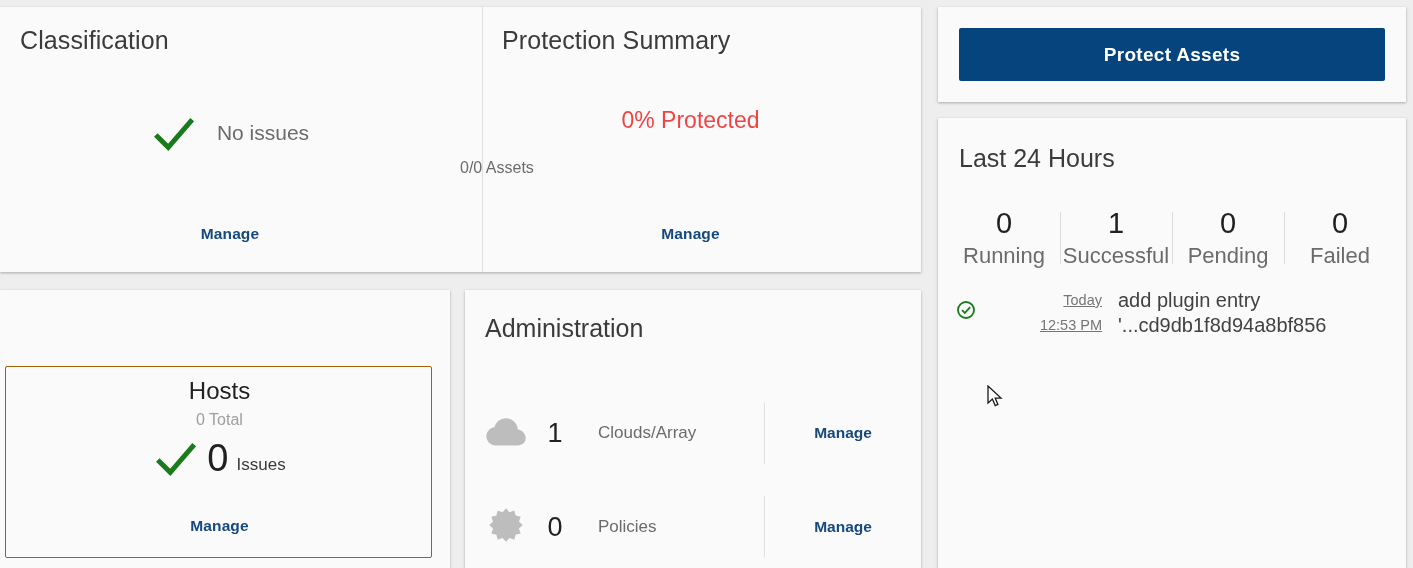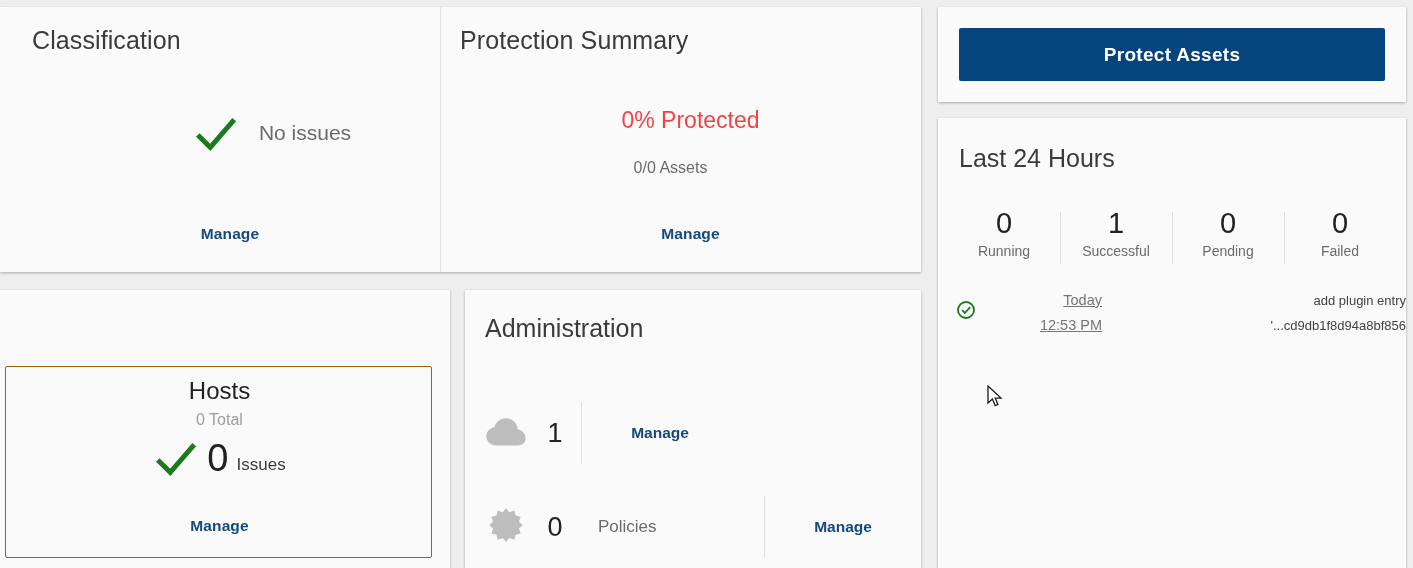--- a/index.html
+++ b/index.html
@@ -36,7 +36,7 @@
     height: 100%;
     box-sizing: border-box;
   }
-  #classification-pane { left: 12px;  width: 460px; }
+  #classification-pane { left: 0px;  width: 460px; }
   #protection-pane     { left: 440px; width: 407px; border-left: 1px solid #e0e0e0; }
 
   .pane-title {

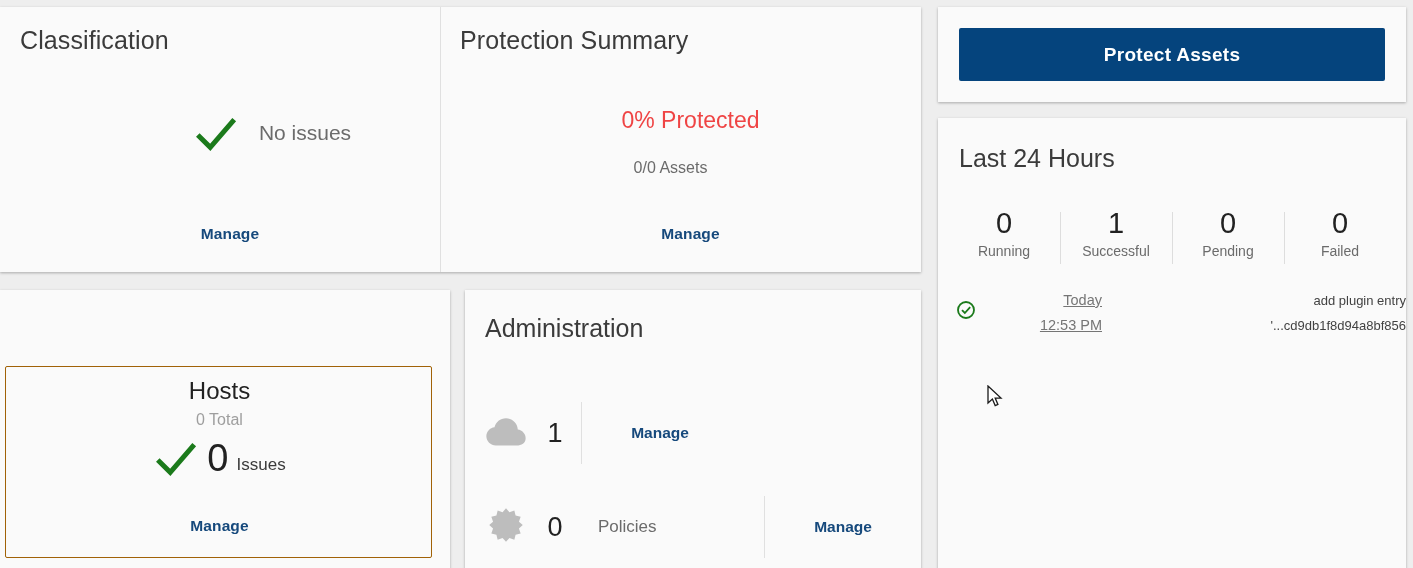--- a/index.html
+++ b/index.html
@@ -37,7 +37,7 @@
     box-sizing: border-box;
   }
   #classification-pane { left: 0px;  width: 460px; }
-  #protection-pane     { left: 440px; width: 407px; border-left: 1px solid #e0e0e0; }
+  #protection-pane     { left: 482px; width: 407px; border-left: 1px solid #e0e0e0; }
 
   .pane-title {
     position: absolute;

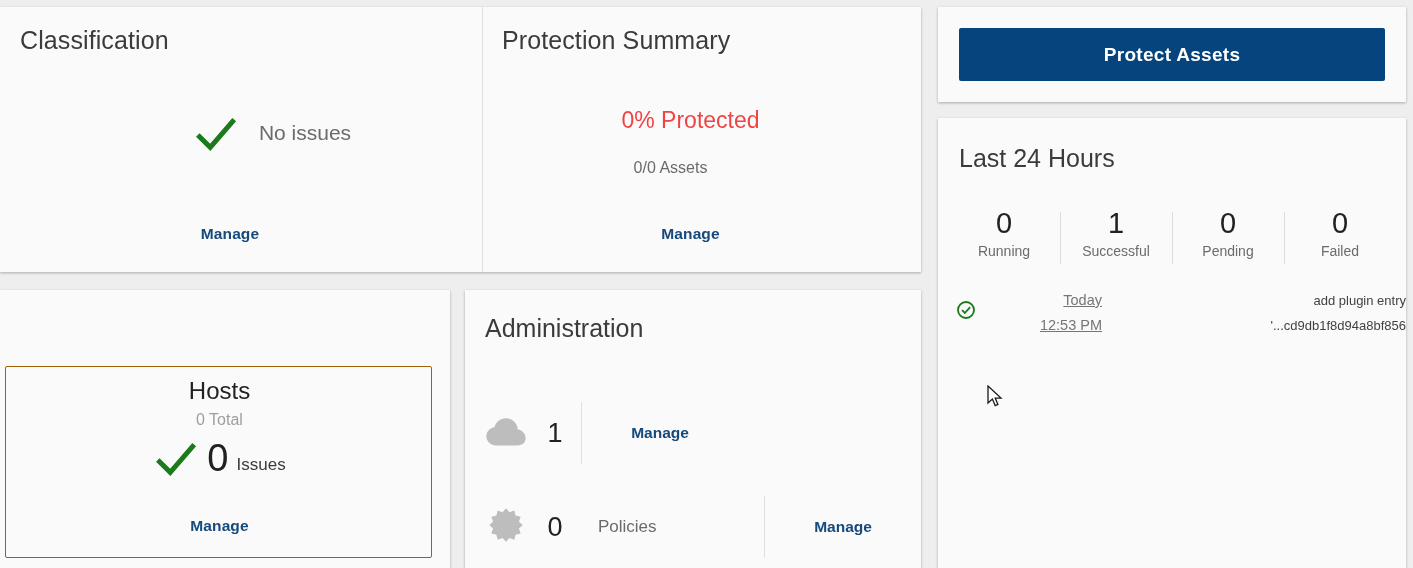--- a/index.html
+++ b/index.html
@@ -71,7 +71,6 @@
     align-items: center;
     justify-content: center;
     gap: 20px;
-    padding-left: 42px;
   }
   .big-check {
     width: 46px;

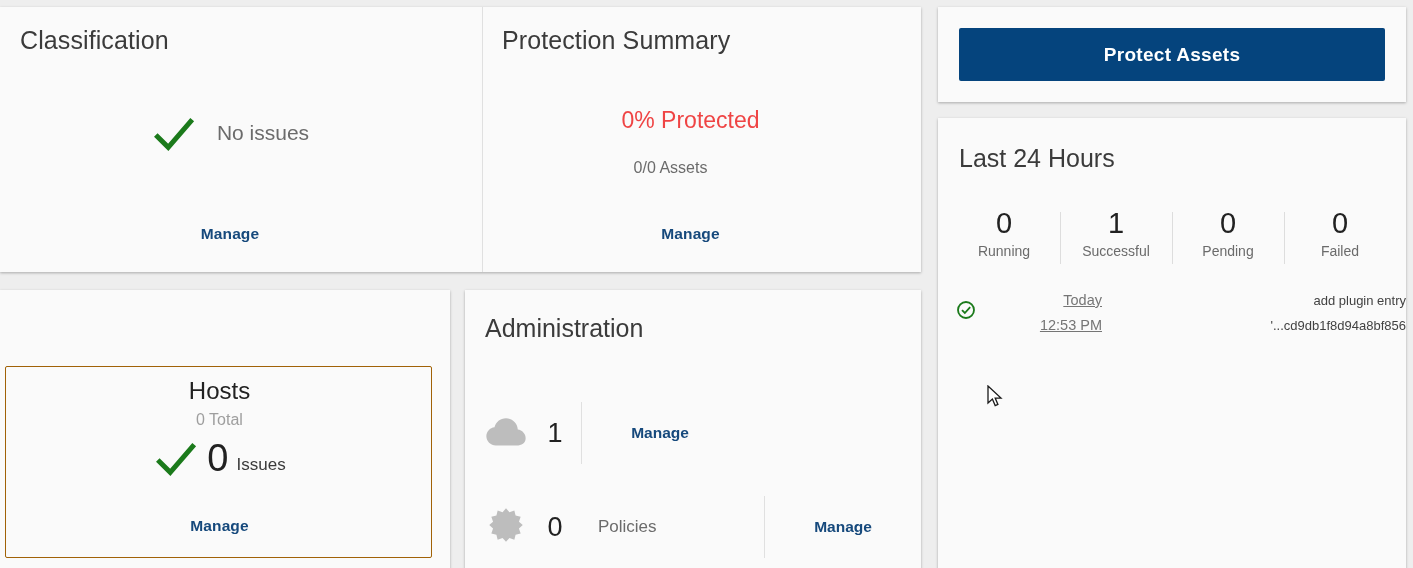--- a/index.html
+++ b/index.html
@@ -99,10 +99,9 @@
   }
   #protection-assets {
     position: absolute;
-    left: 440px;
+    left: 460px;
     width: 461px;
     top: 152px;
-    text-align: center;
     font-size: 16px;
     color: #6b6b6b;
     white-space: nowrap;

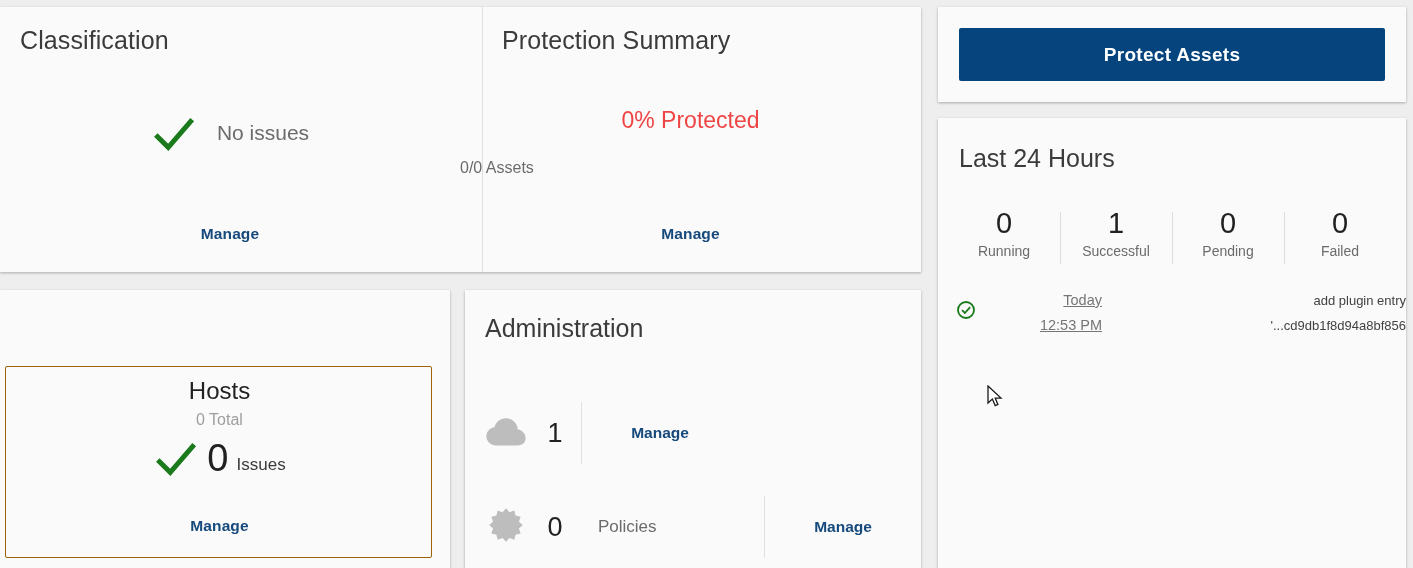--- a/index.html
+++ b/index.html
@@ -298,7 +298,7 @@
     font-weight: 400;
   }
   .stat-label {
-    font-size: 14px;
+    font-size: 22px;
     color: #6b6b6b;
     margin-top: 3px;
   }

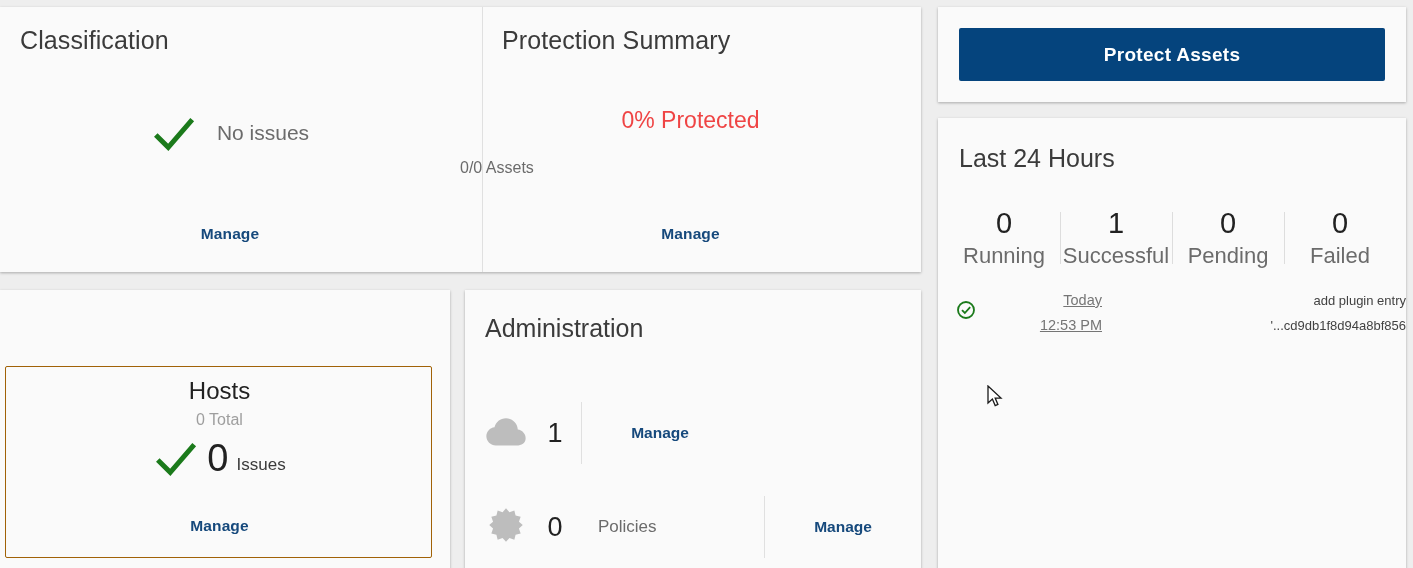--- a/index.html
+++ b/index.html
@@ -334,12 +334,11 @@
     text-decoration: underline;
   }
   .activity-desc {
-    margin-left: 24px;
+    margin-left: 16px;
     flex: 1 1 auto;
-    font-size: 13px;
+    font-size: 20px;
     color: #424242;
     line-height: 25px;
-    text-align: right;
   }
   .activity-desc .desc-sub { display: block; }
 

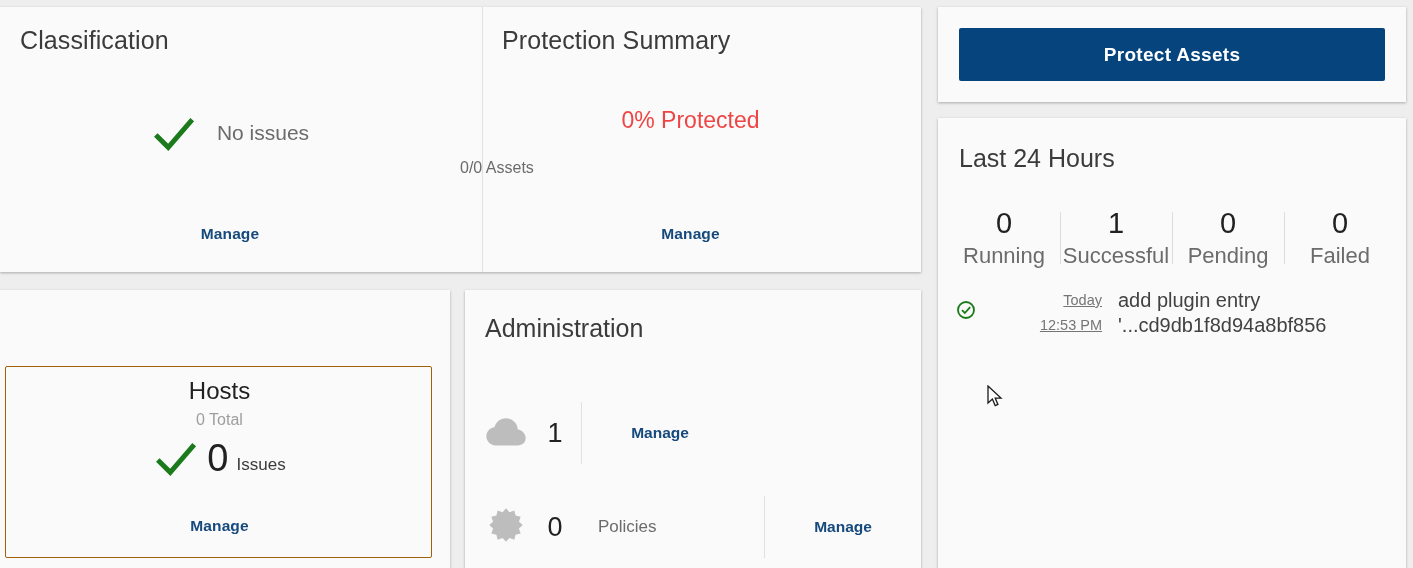--- a/index.html
+++ b/index.html
@@ -401,6 +401,7 @@
       <path d="M13.5 37 C7.8 37 3.5 32.8 3.5 27.5 C3.5 22.6 7.2 18.6 12 18.1 C13.2 12.6 18.1 8.6 24 8.6 C30.6 8.6 36 13.8 36.3 20.3 C41 20.9 44.5 24.8 44.5 29.4 C44.5 34.6 40.2 37 35 37 Z" fill="#bdbdbd"></path>
     </svg>
     <span class="admin-count">1</span>
+    <span class="admin-label">Clouds/Array</span>
     <span class="admin-divider"></span>
     <span class="admin-manage">Manage</span>
   </div>

